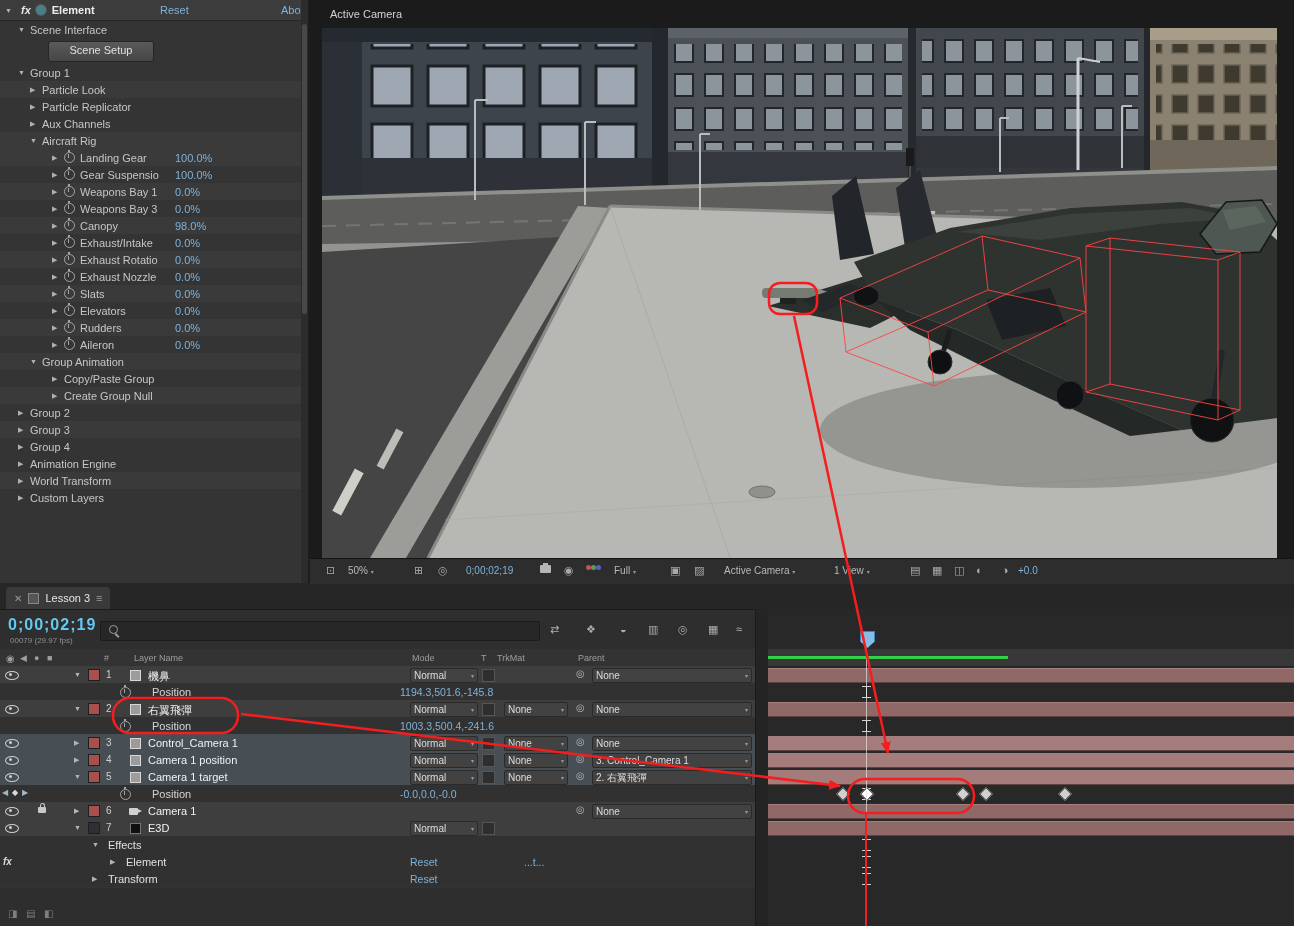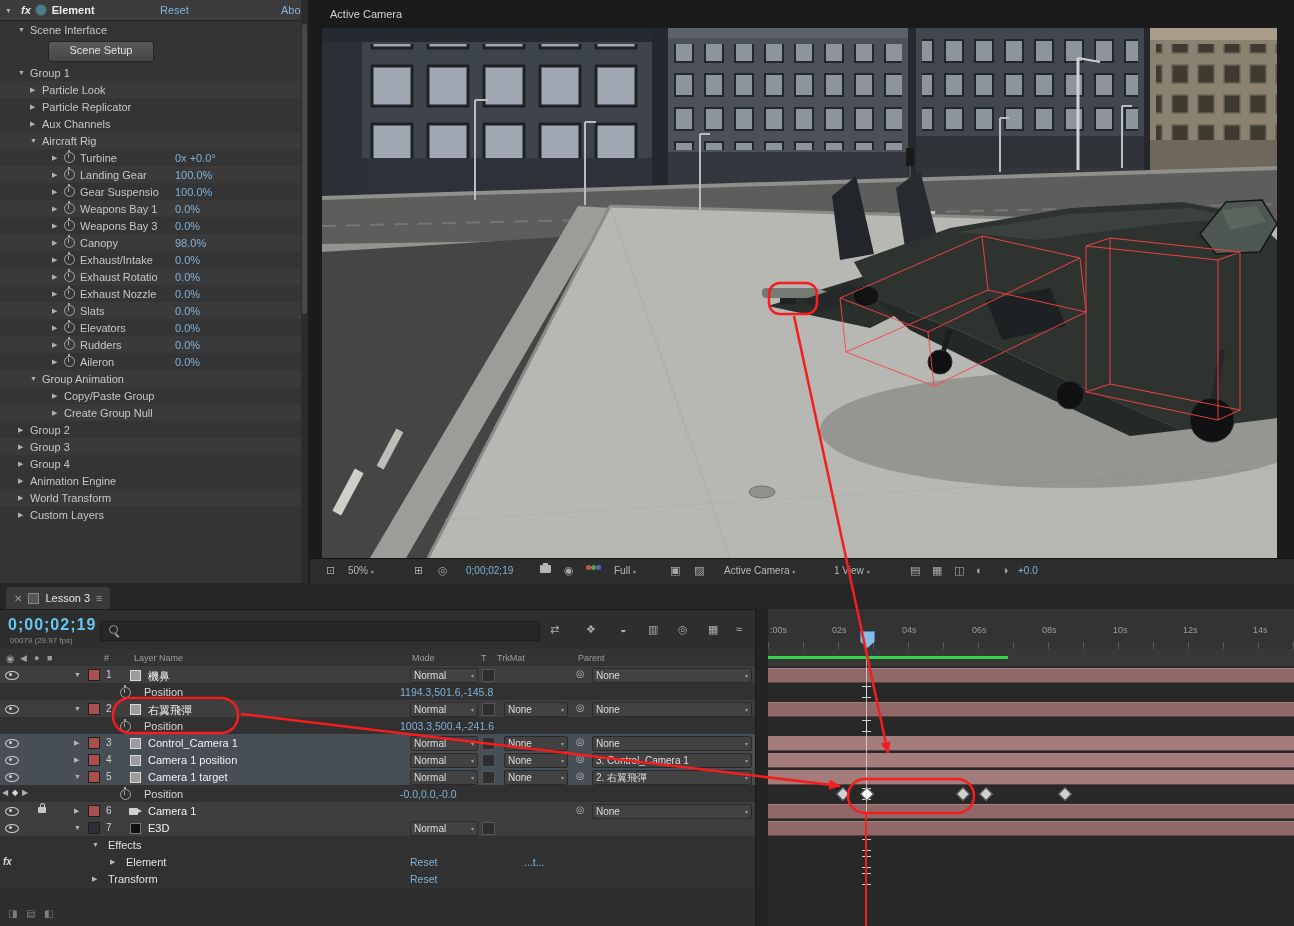--- a/index.html
+++ b/index.html
@@ -152,12 +152,6 @@
         <span>Aircraft Rig</span>
       </div>
 
-    <div class="er p3">
-        <span class="tw">▶</span>
-        <span class="sw"></span>
-        <span>Turbine</span>
-        <span class="pv">0x +0.0°</span>
-      </div>
     <div class="er p3 alt">
         <span class="tw">▶</span>
         <span class="sw"></span>

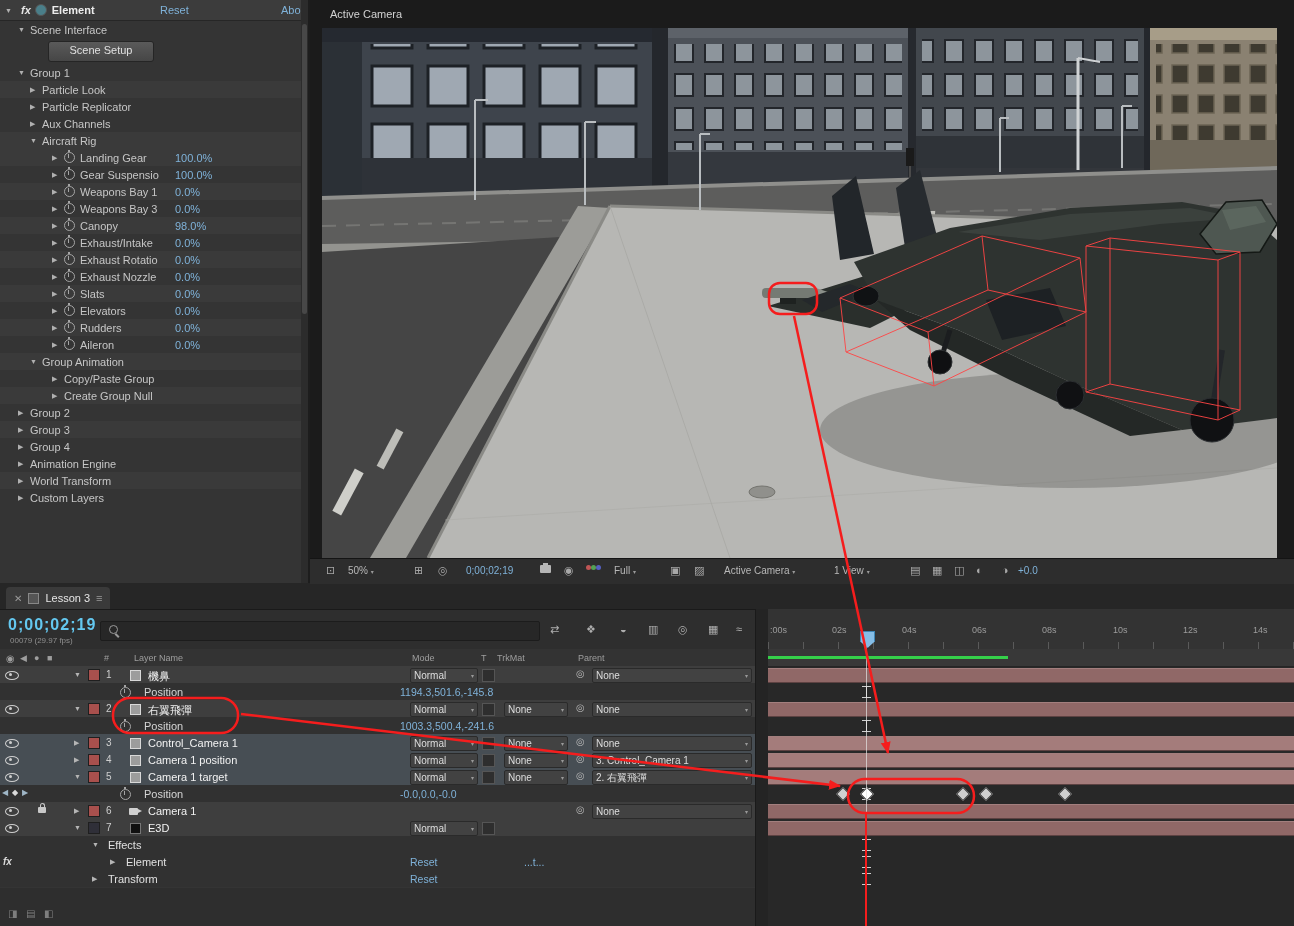--- a/index.html
+++ b/index.html
@@ -631,16 +631,6 @@
     <div class="tl-div"></div>
 
     <div class="graph">
-      <div class="ruler">
-        <span class="rlb" style="left:2px">:00s</span>
-        <span class="rlb" style="left:64px">02s</span>
-        <span class="rlb" style="left:134px">04s</span>
-        <span class="rlb" style="left:204px">06s</span>
-        <span class="rlb" style="left:274px">08s</span>
-        <span class="rlb" style="left:345px">10s</span>
-        <span class="rlb" style="left:415px">12s</span>
-        <span class="rlb" style="left:485px">14s</span>
-      </div>
       <div class="wa"></div>
       <div class="gbar"></div>
 

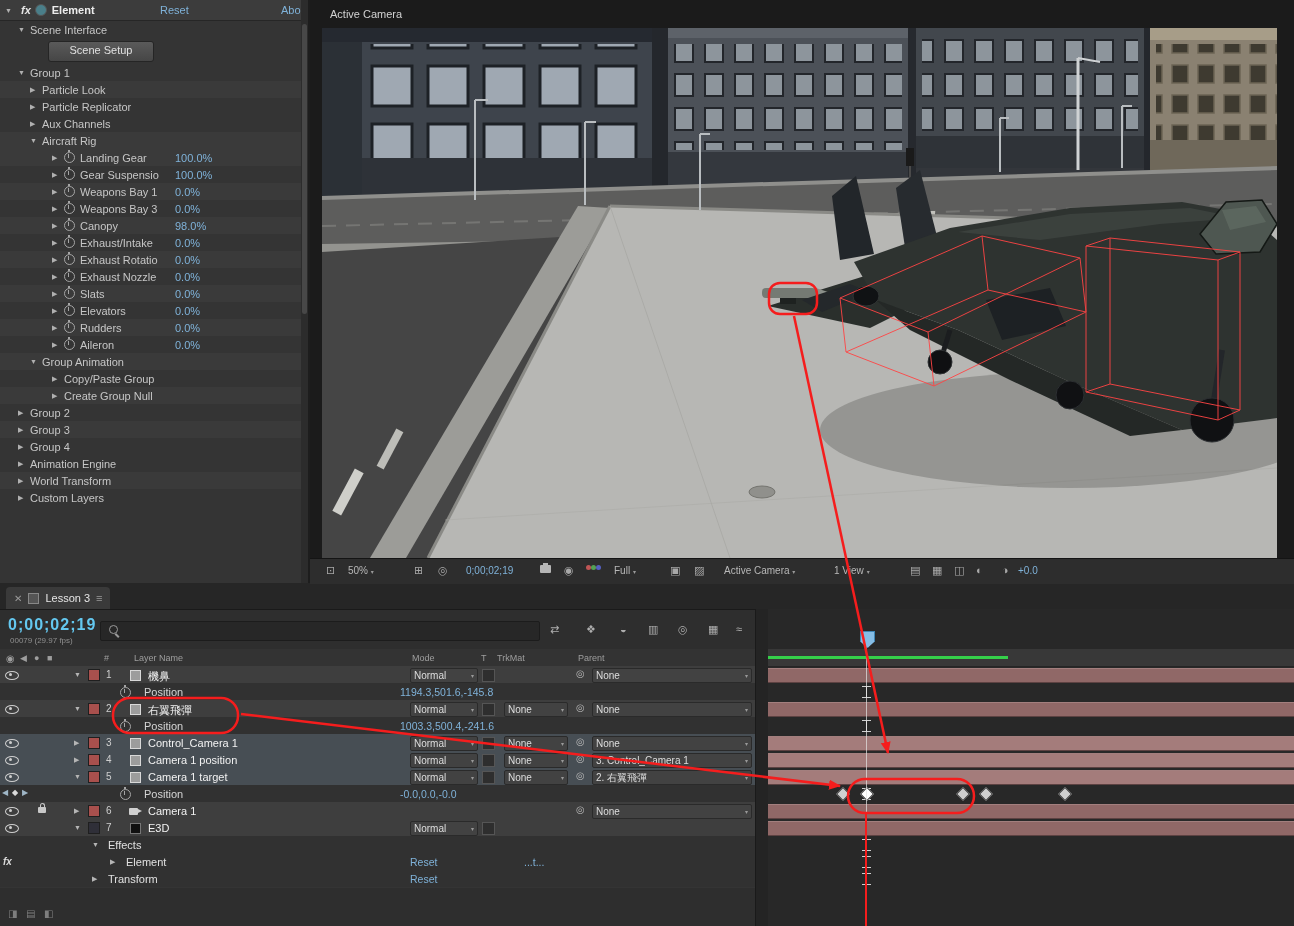--- a/index.html
+++ b/index.html
@@ -87,7 +87,7 @@
 .pick{left:576px;font-size:10px;color:#b5b5b5;top:2px!important}
 .c-parent{left:592px;width:152px}
 .sw2{left:120px;top:4px!important;margin:0}
-.pname{left:144px;color:#d5d5d5}
+.pname{left:152px;color:#d5d5d5}
 .pval{left:400px;color:#7fb2d9;font-size:10.5px}
 .knav{font-size:8px;color:#9fb6c6}
 .fxbadge{left:3px;font-style:italic;font-weight:bold;font-size:10px;color:#d8d8d8}

